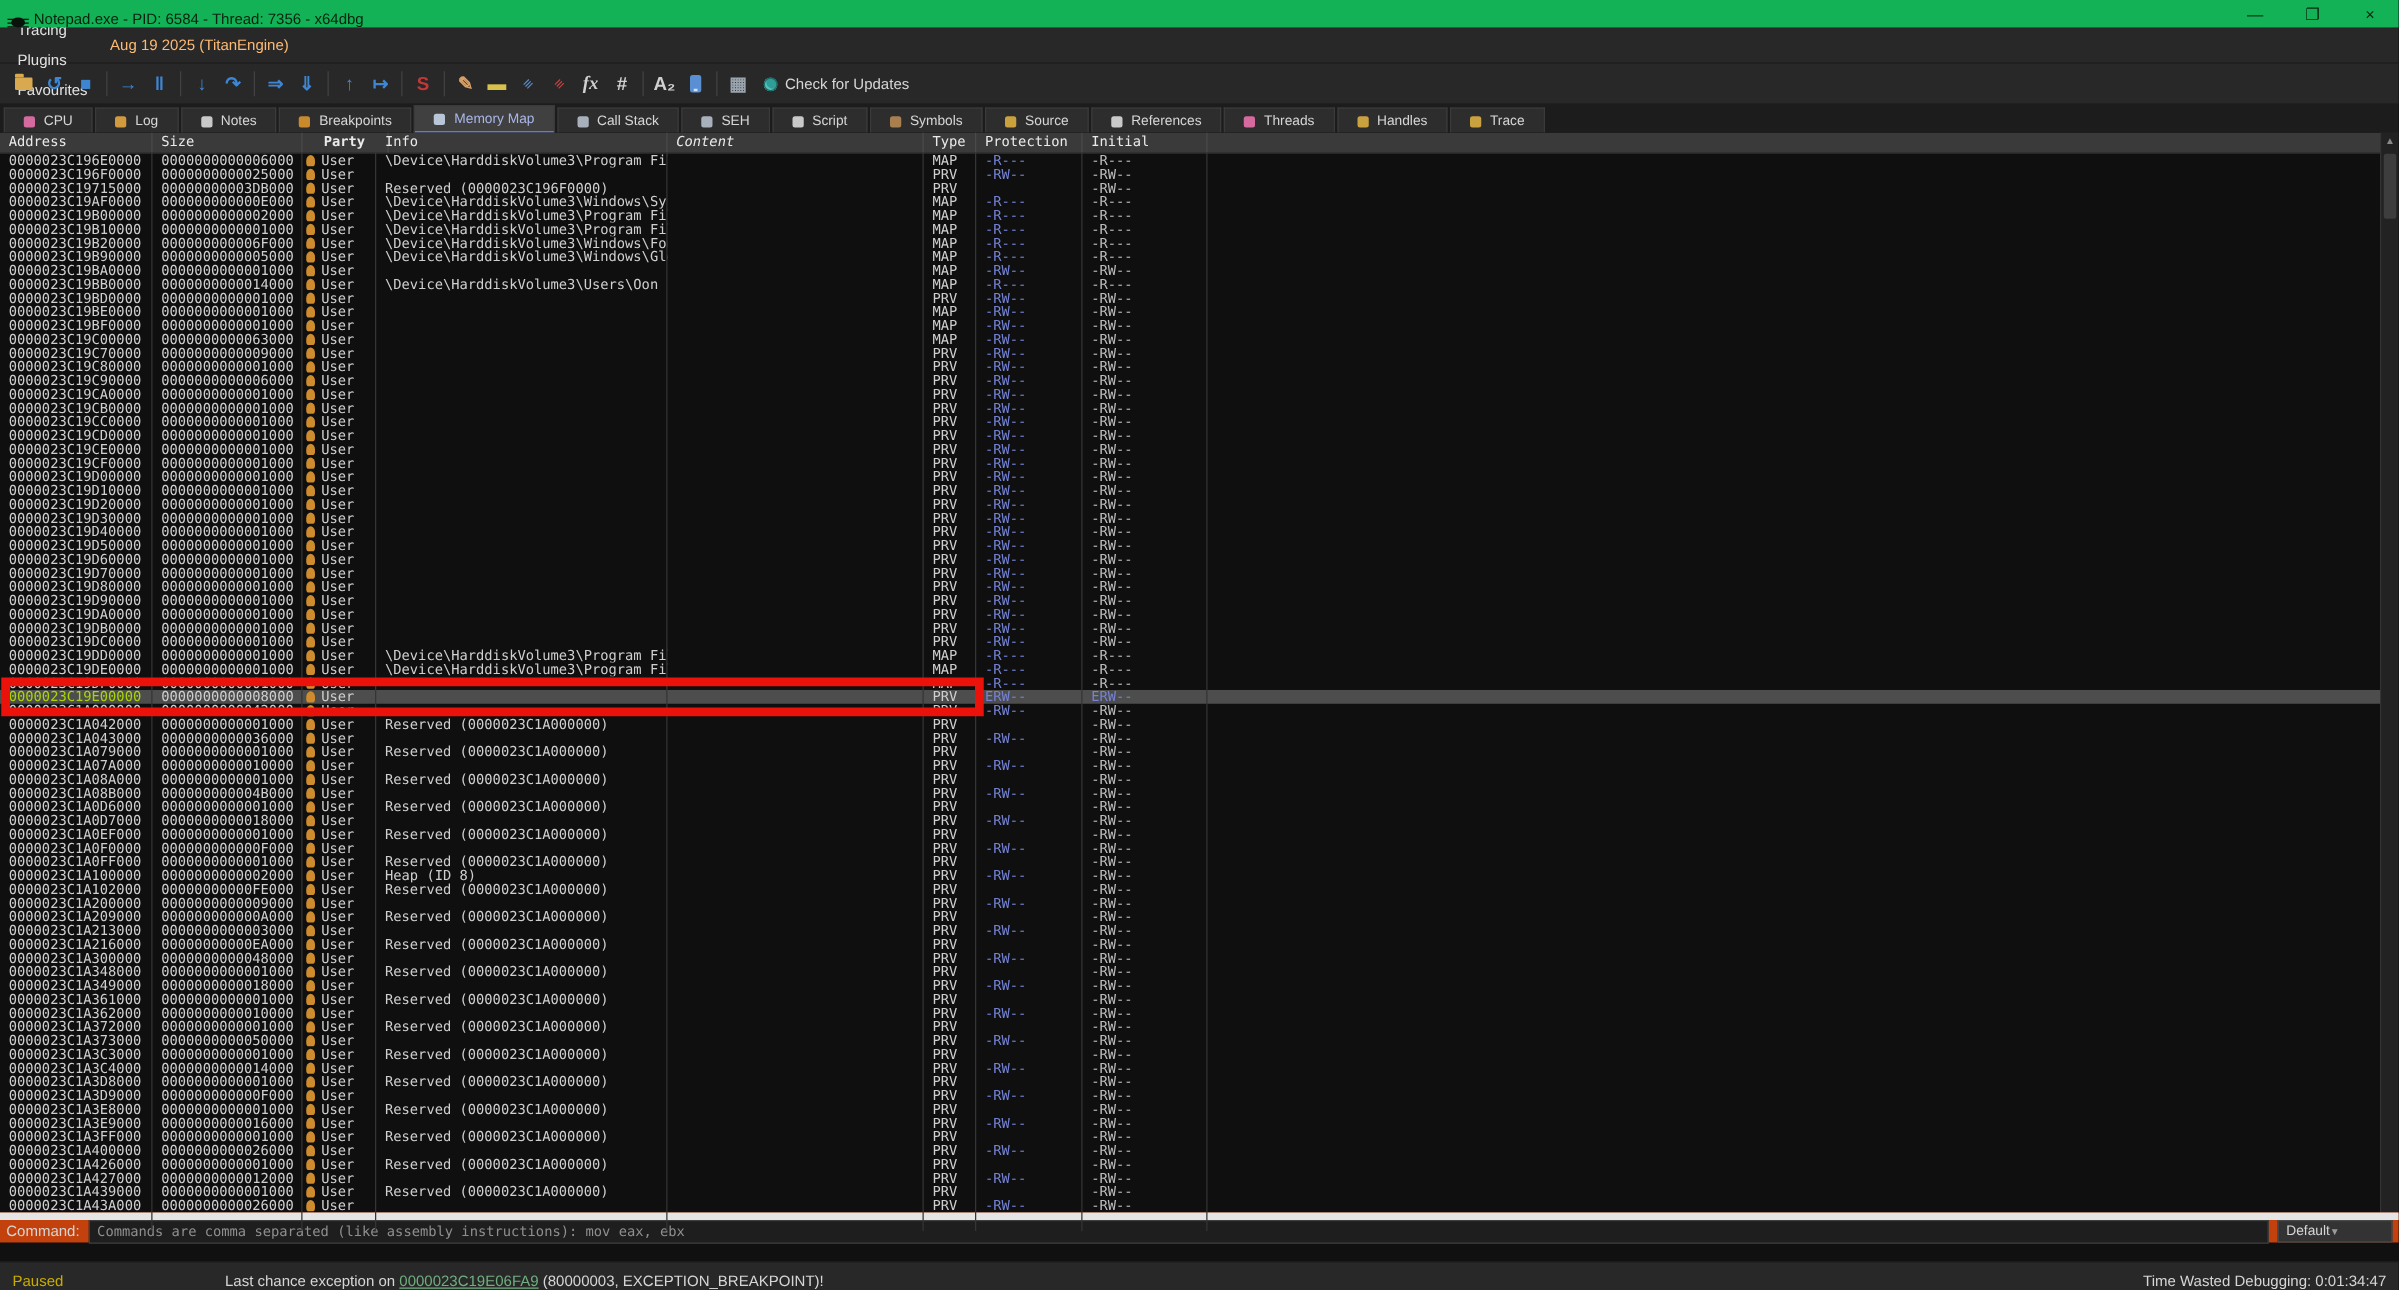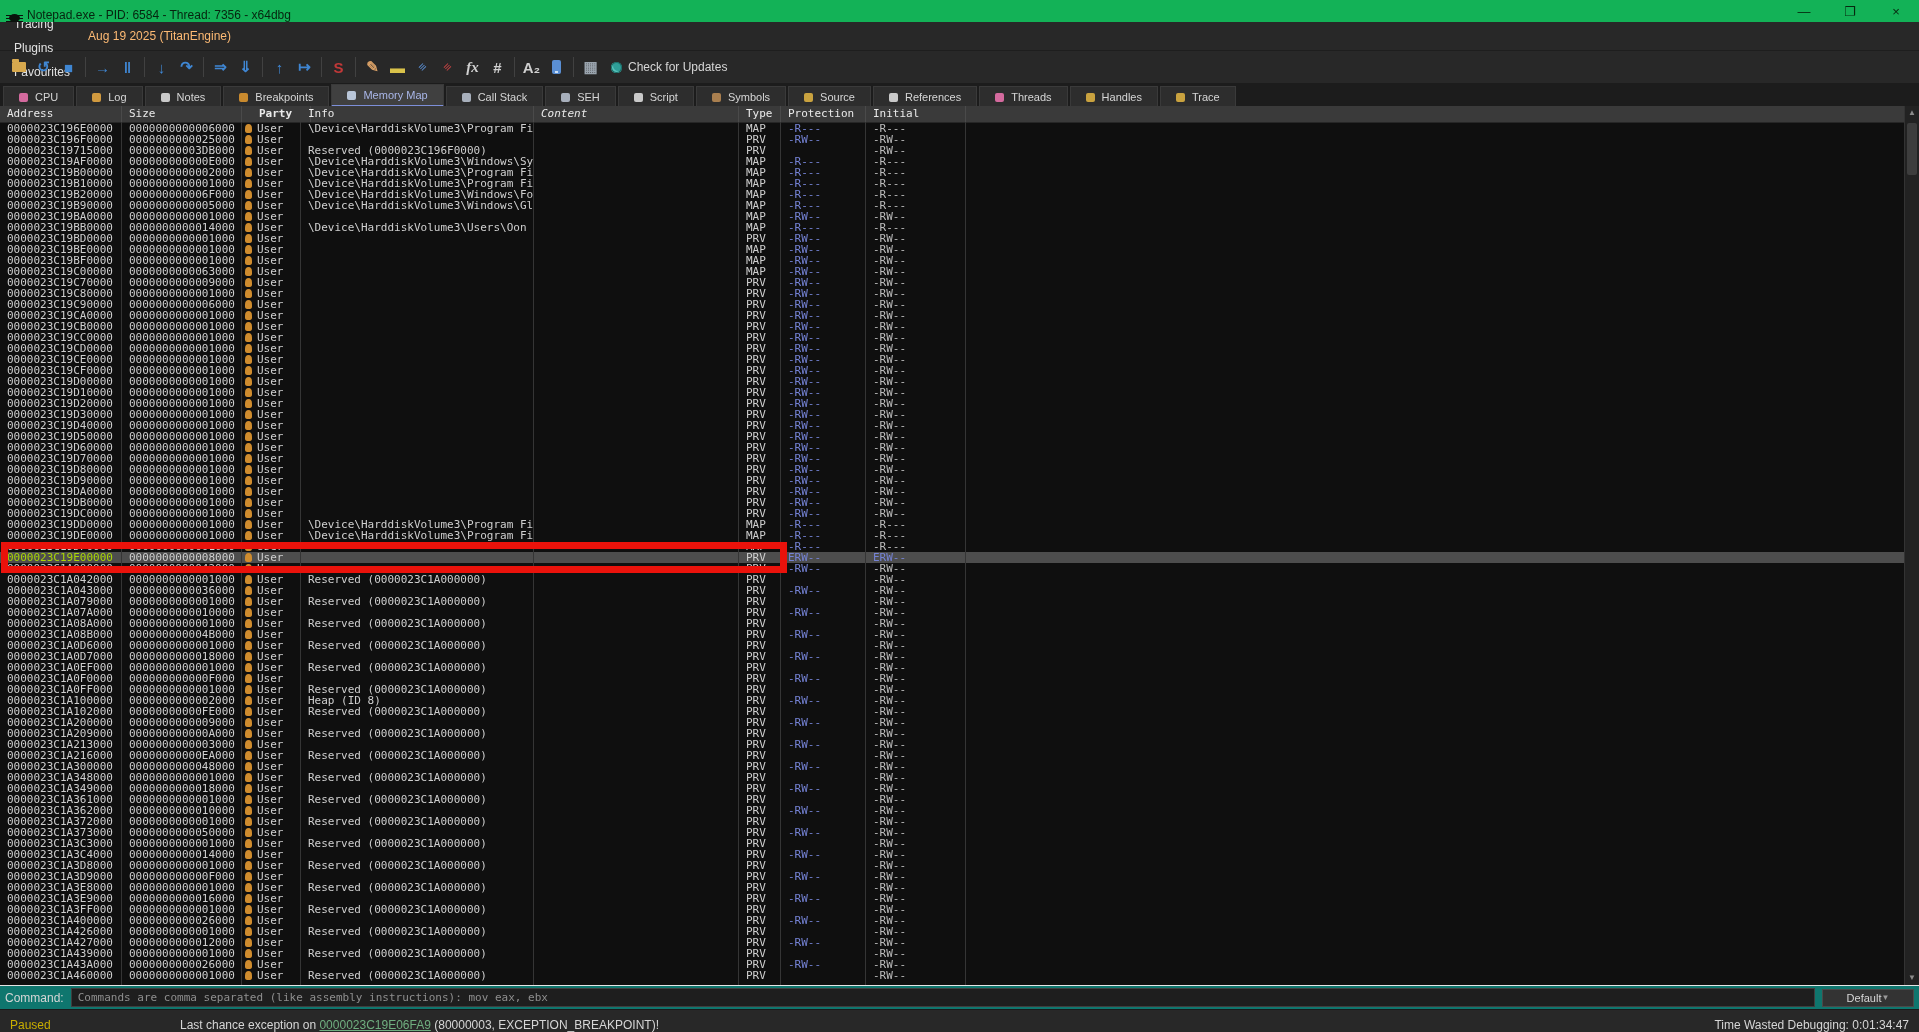--- a/index.html
+++ b/index.html
@@ -57,7 +57,7 @@
   .varrow{position:absolute;left:0;width:14px;height:14px;color:#8a8a8a;font-size:8px;text-align:center;line-height:14px}
   .vthumb{position:absolute;left:2px;top:17px;width:10px;height:52px;background:#3d3d3d;border-radius:2px}
   
-  .cmdbar{position:absolute;left:0;right:0;bottom:23px;height:24px;background:#0f766e;display:flex;align-items:center;gap:7px;padding:0 5px;font-size:12px;color:#d6d6d6;border-top:1px solid #e5e5e5;box-sizing:border-box}
+  .cmdbar{position:absolute;left:0;right:0;bottom:38px;height:24px;background:#c2410c;display:flex;align-items:center;gap:7px;padding:0 5px;font-size:12px;color:#d6d6d6;border-top:6px solid #e5e5e5;box-sizing:border-box}
   .cmdinput{flex:1;height:17px;background:#1e1e1e;border:1px solid #3e3e3e;color:#8f8f8f;font:11px "DejaVu Sans Mono",monospace;padding:0 6px;outline:none}
   .profile{width:92px;height:18px;background:#333;border:1px solid #4a4a4a;display:flex;align-items:center;justify-content:center;padding:0 6px;font-size:11px;color:#d6d6d6;box-sizing:border-box}
   .profile .arrow{font-size:8px;color:#9a9a9a}

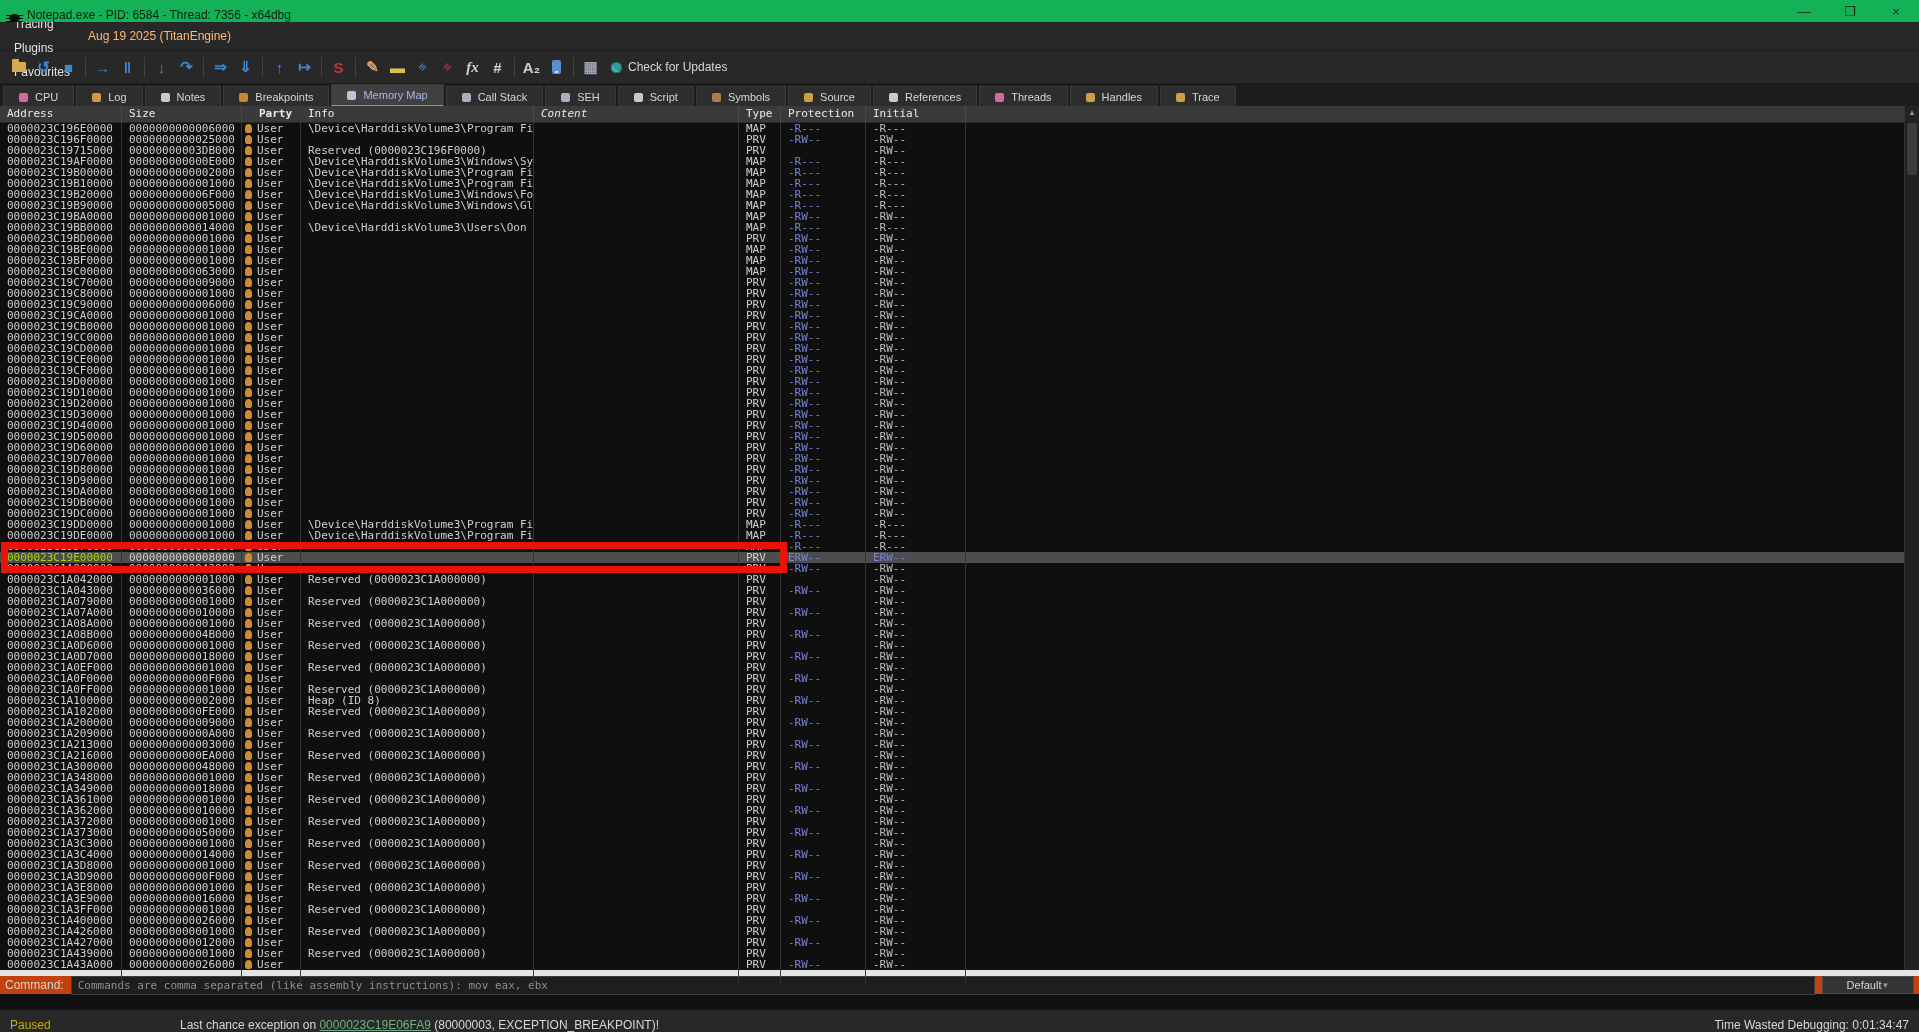--- a/index.html
+++ b/index.html
@@ -59,7 +59,7 @@
   
   .cmdbar{position:absolute;left:0;right:0;bottom:38px;height:24px;background:#c2410c;display:flex;align-items:center;gap:7px;padding:0 5px;font-size:12px;color:#d6d6d6;border-top:6px solid #e5e5e5;box-sizing:border-box}
   .cmdinput{flex:1;height:17px;background:#1e1e1e;border:1px solid #3e3e3e;color:#8f8f8f;font:11px "DejaVu Sans Mono",monospace;padding:0 6px;outline:none}
-  .profile{width:92px;height:18px;background:#333;border:1px solid #4a4a4a;display:flex;align-items:center;justify-content:center;padding:0 6px;font-size:11px;color:#d6d6d6;box-sizing:border-box}
+  .profile{width:92px;height:18px;background:#333;border:1px solid #4a4a4a;display:flex;align-items:center;justify-content:flex-start;padding:0 6px;font-size:11px;color:#d6d6d6;box-sizing:border-box}
   .profile .arrow{font-size:8px;color:#9a9a9a}
   
   .statusbar{position:absolute;left:0;right:0;bottom:0;height:23px;background:#282828;display:flex;align-items:flex-end;font-size:12px;color:#d6d6d6;padding:0 10px;box-sizing:border-box;border-top:1px solid #1a1a1a}

